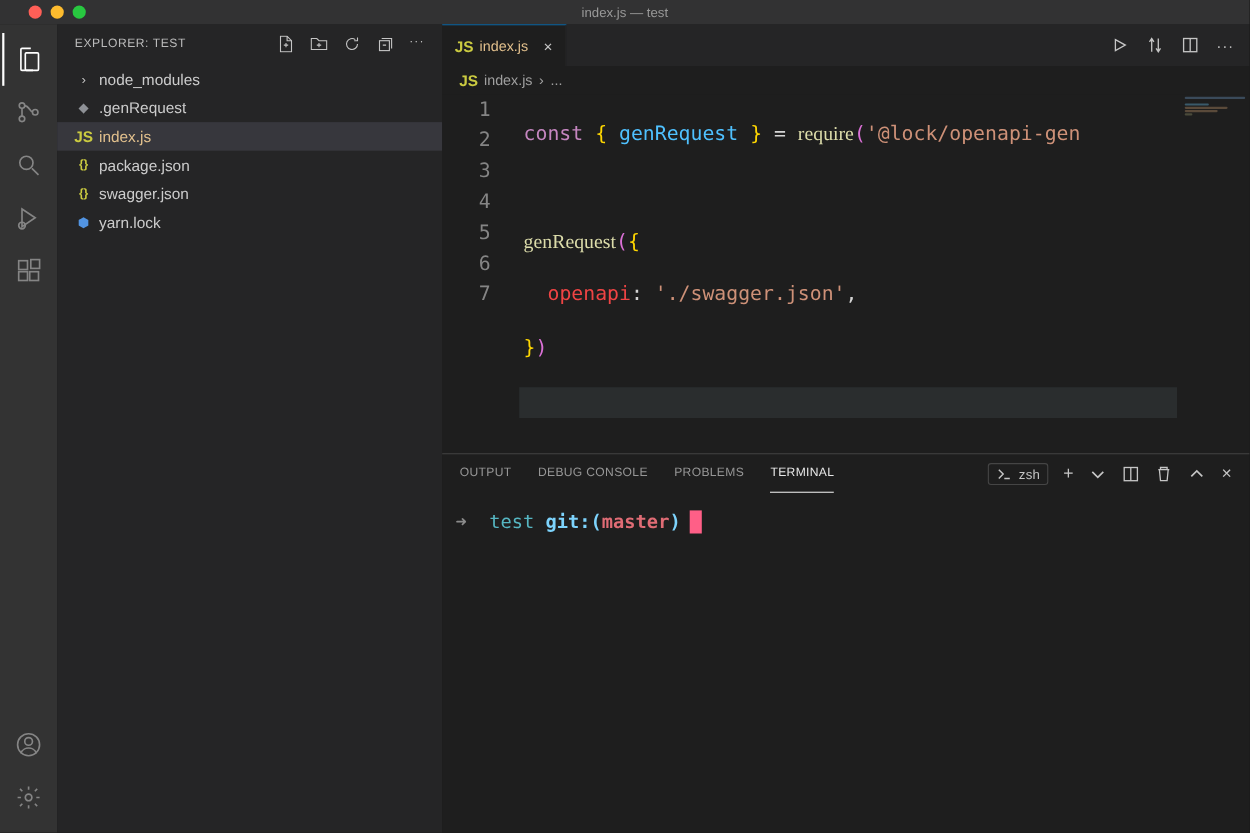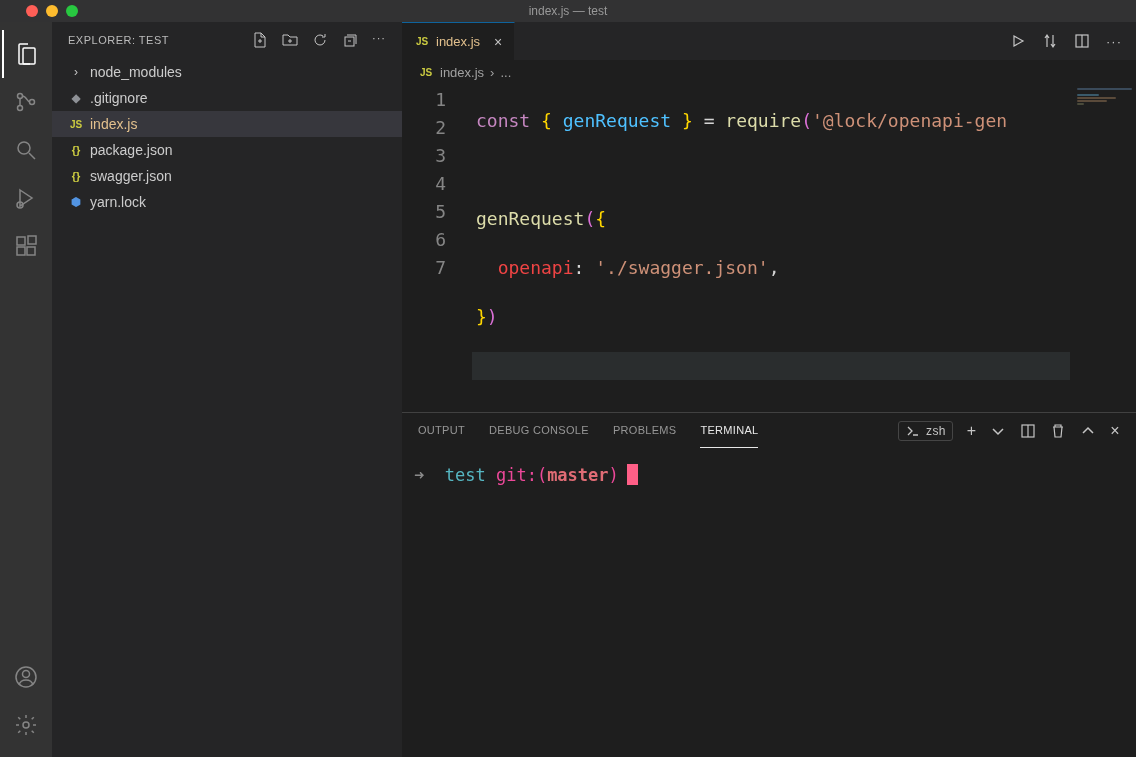--- a/index.html
+++ b/index.html
@@ -91,7 +91,7 @@
 .file-item.modified { color: #e2c08d; }
 .file-item.active { background: #37373d; }
 .file-icon { width: 16px; display: inline-flex; justify-content: center; font-size: 12px; }
-.icon-js { color: #cbcb41; font-weight: bold; font-size: 10px; }
+.icon-js { color: #cbcb41; font-weight: bold; font-size: 14px; }
 .icon-json { color: #cbcb41; font-weight: bold; font-size: 11px; }
 .icon-git { color: #8e9196; }
 .icon-lock { color: #5294e2; }

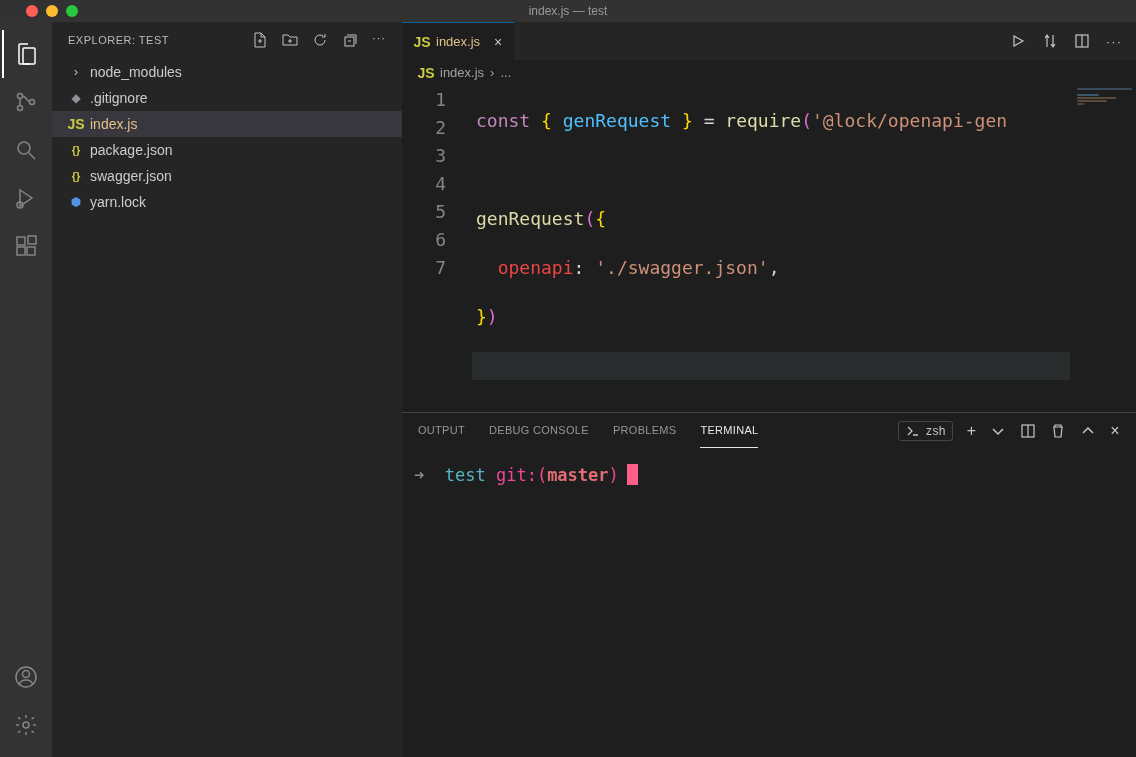--- a/index.html
+++ b/index.html
@@ -323,7 +323,7 @@
       </div>
       <div class="file-item">
         <span class="file-icon icon-git">◆</span>
-        <span>.gitignore</span>
+        <span>.genRequest</span>
       </div>
       <div class="file-item active modified">
         <span class="file-icon icon-js">JS</span>

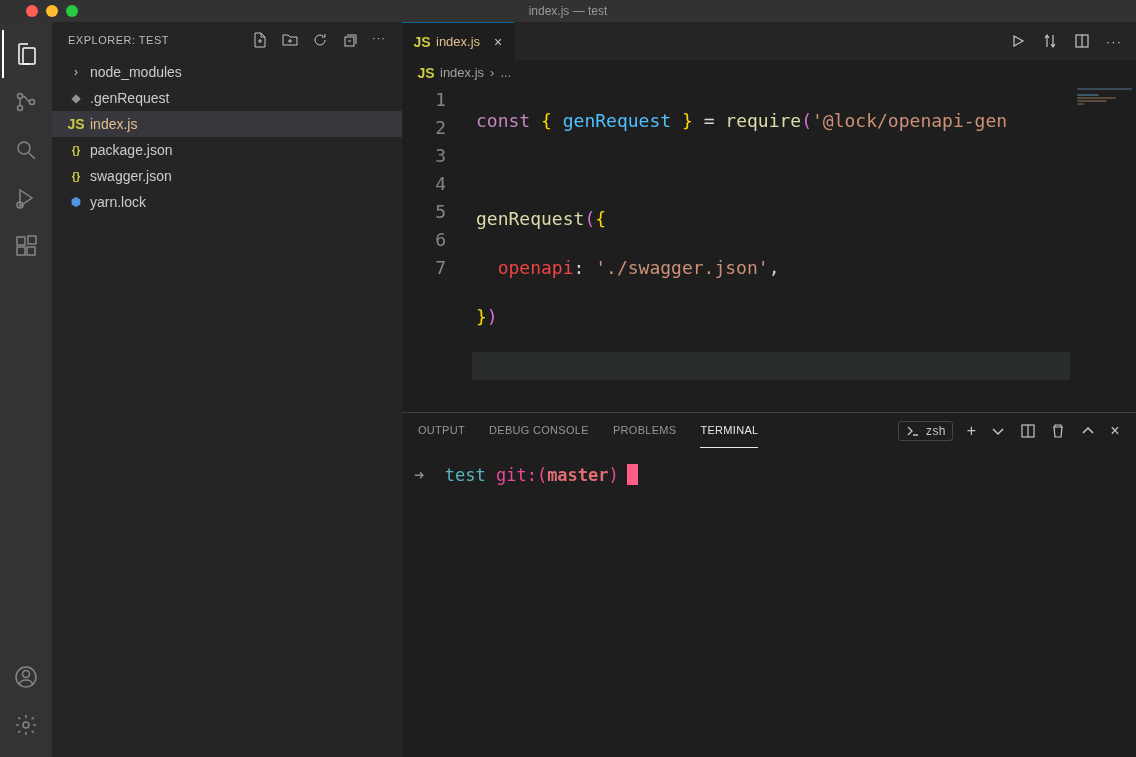--- a/index.html
+++ b/index.html
@@ -162,7 +162,7 @@
 .code-line.current { background: #2a2d2e; margin-right: 66px; }
 .tok-kw { color: #c586c0; }
 .tok-var { color: #4fc1ff; }
-.tok-fn { color: #dcdcaa; }
+.tok-fn { color: #dcdcaa; font-family: Liberation Serif, serif; }
 .tok-str { color: #ce9178; }
 .tok-punc { color: #d4d4d4; }
 .tok-prop { color: #ef4444; }

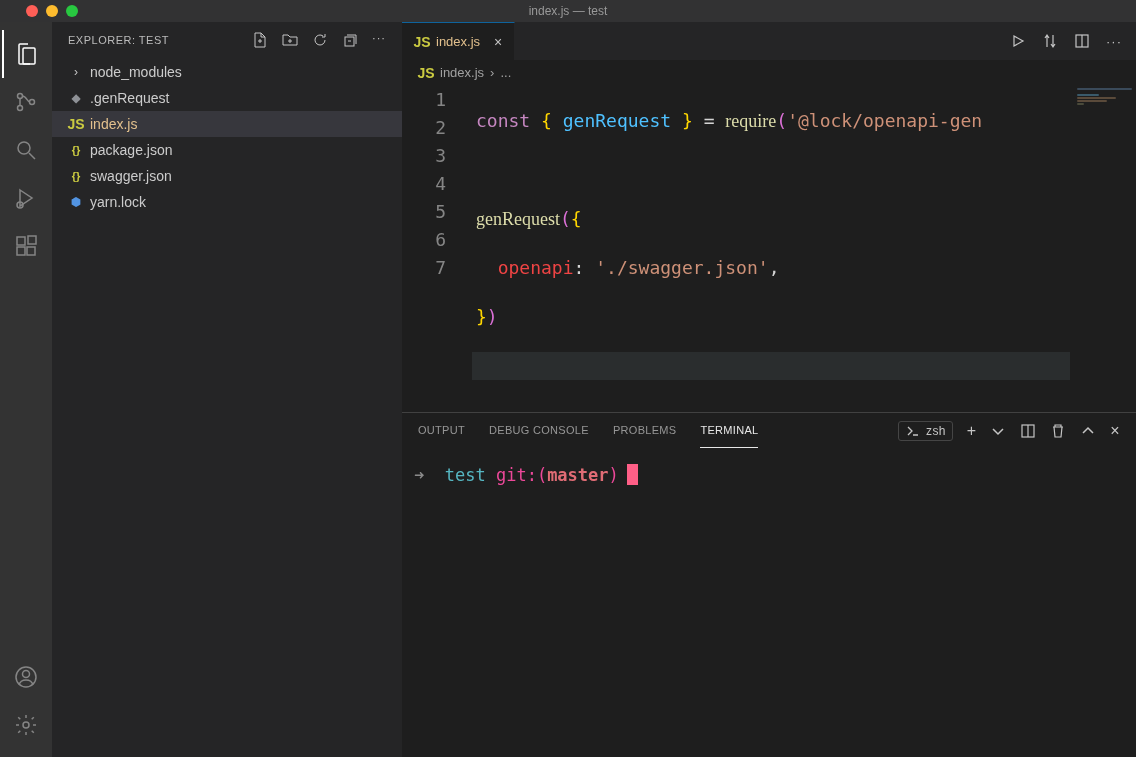--- a/index.html
+++ b/index.html
@@ -216,7 +216,7 @@
 }
 .term-arrow { color: #8b8b8b; }
 .term-dir { color: #56b6c2; font-weight: normal; margin-top: 23px; }
-.term-git { color: #ec4899; font-weight: normal; }
+.term-git { color: #7dd3fc; font-weight: bold; }
 .term-branch { color: #e06c75; font-weight: bold; }
 .term-cursor {
   display: inline-block;

